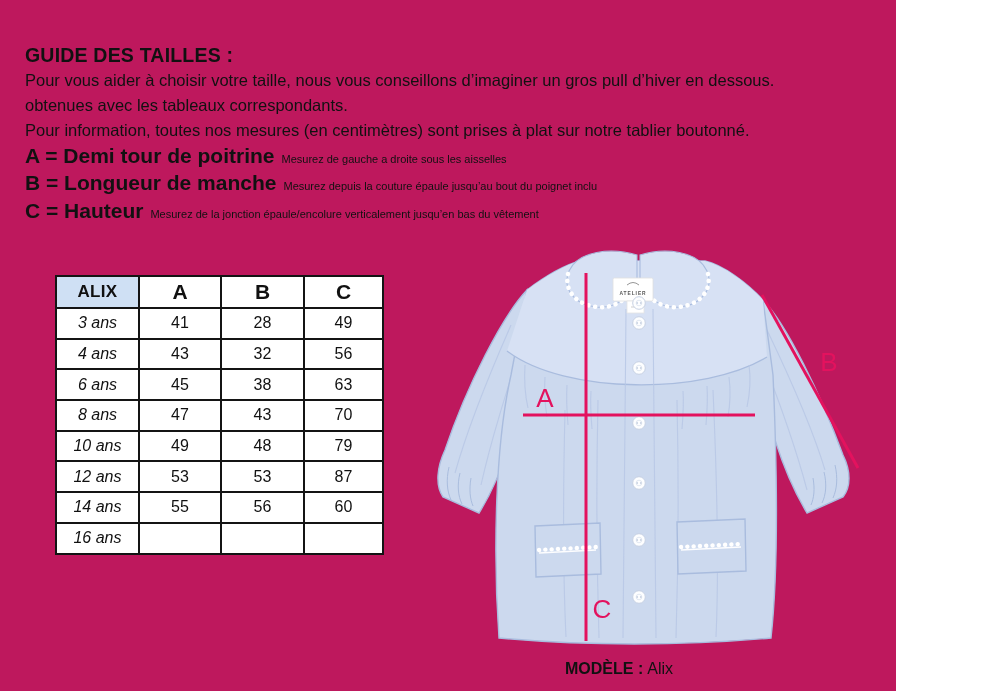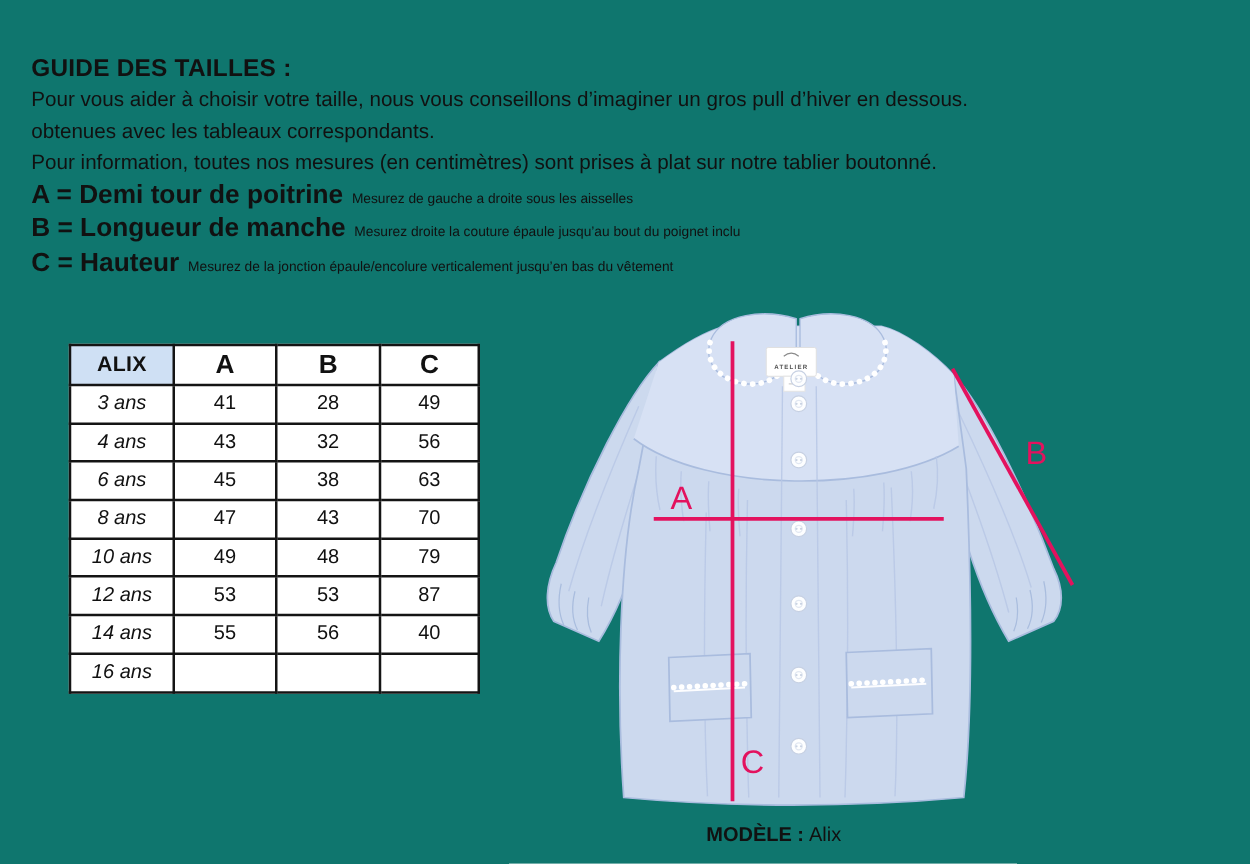--- a/index.html
+++ b/index.html
@@ -13,7 +13,7 @@
   }
   html,body{margin:0;padding:0;background:#fff;}
   .page{
-    position:relative;width:1000px;height:691px;background:#0f766e;overflow:hidden;
+    position:relative;width:896px;height:691px;background:#be185d;overflow:hidden;
     font-family:"Liberation Sans", sans-serif;color:var(--ink);
   }
   

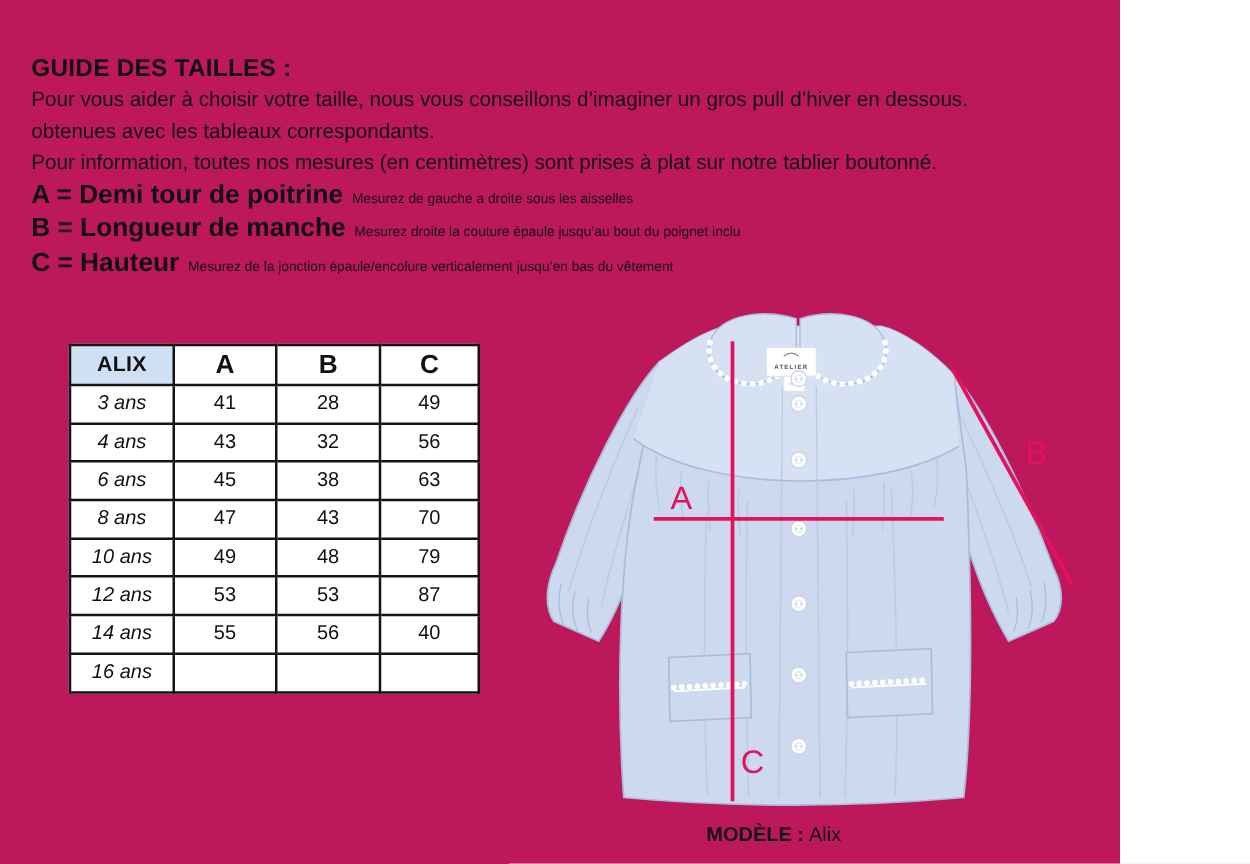--- a/index.html
+++ b/index.html
@@ -77,7 +77,7 @@
       </div>
     <div id="defLines">
         <div class="def-line"><span class="def-label">A = Demi tour de poitrine</span><span class="def-desc">Mesurez de gauche a droite sous les aisselles</span></div>
-        <div class="def-line"><span class="def-label">B = Longueur de manche</span><span class="def-desc">Mesurez droite la couture épaule jusqu’au bout du poignet inclu</span></div>
+        <div class="def-line"><span class="def-label">B = Longueur de manche</span><span class="def-desc">Mesurez depuis la couture épaule jusqu’au bout du poignet inclu</span></div>
         <div class="def-line"><span class="def-label">C = Hauteur</span><span class="def-desc">Mesurez de la jonction épaule/encolure verticalement jusqu’en bas du vêtement</span></div>
       </div>
   </section>

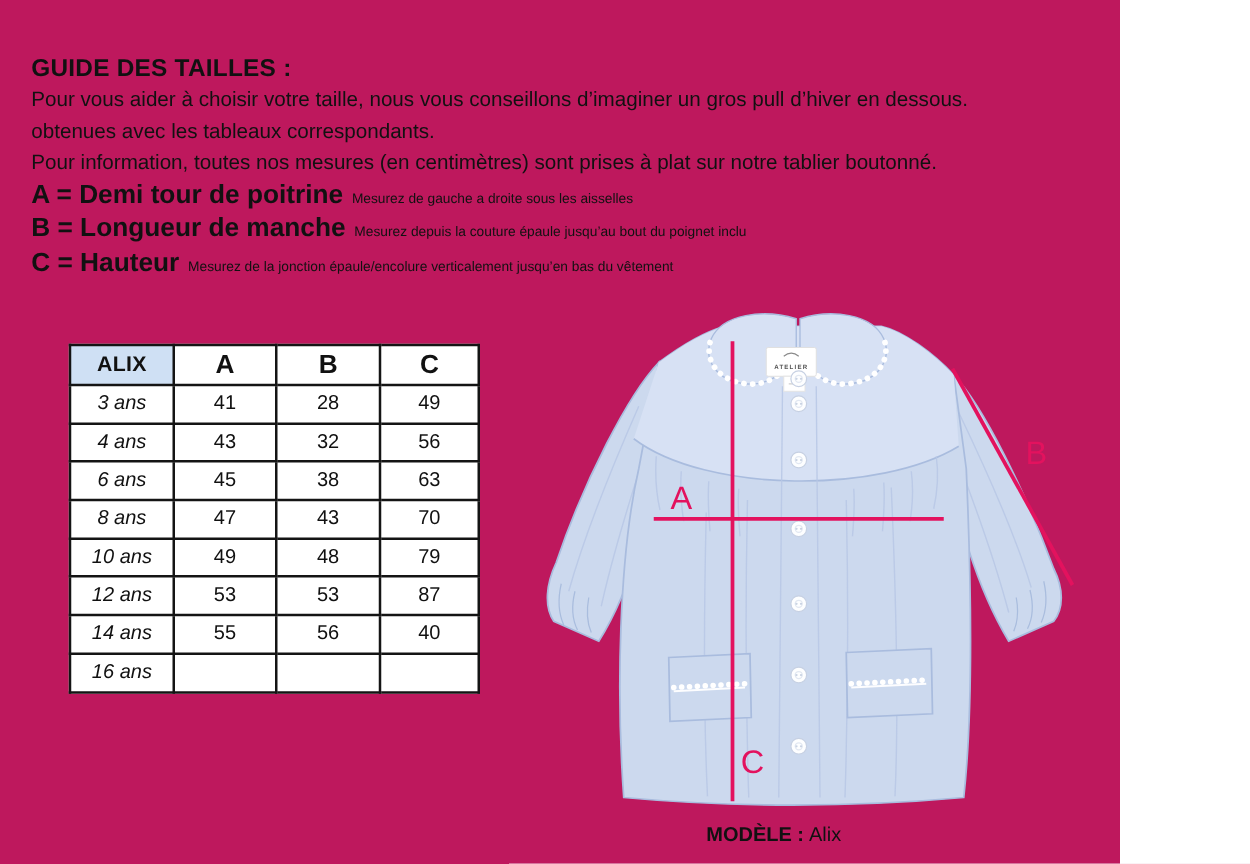--- a/index.html
+++ b/index.html
@@ -138,7 +138,7 @@
           <td class="size-cell">14 ans</td>
           <td class="val-cell">55</td>
           <td class="val-cell">56</td>
-          <td class="val-cell">40</td>
+          <td class="val-cell">60</td>
         </tr>
         <tr>
           <td class="size-cell">16 ans</td>

